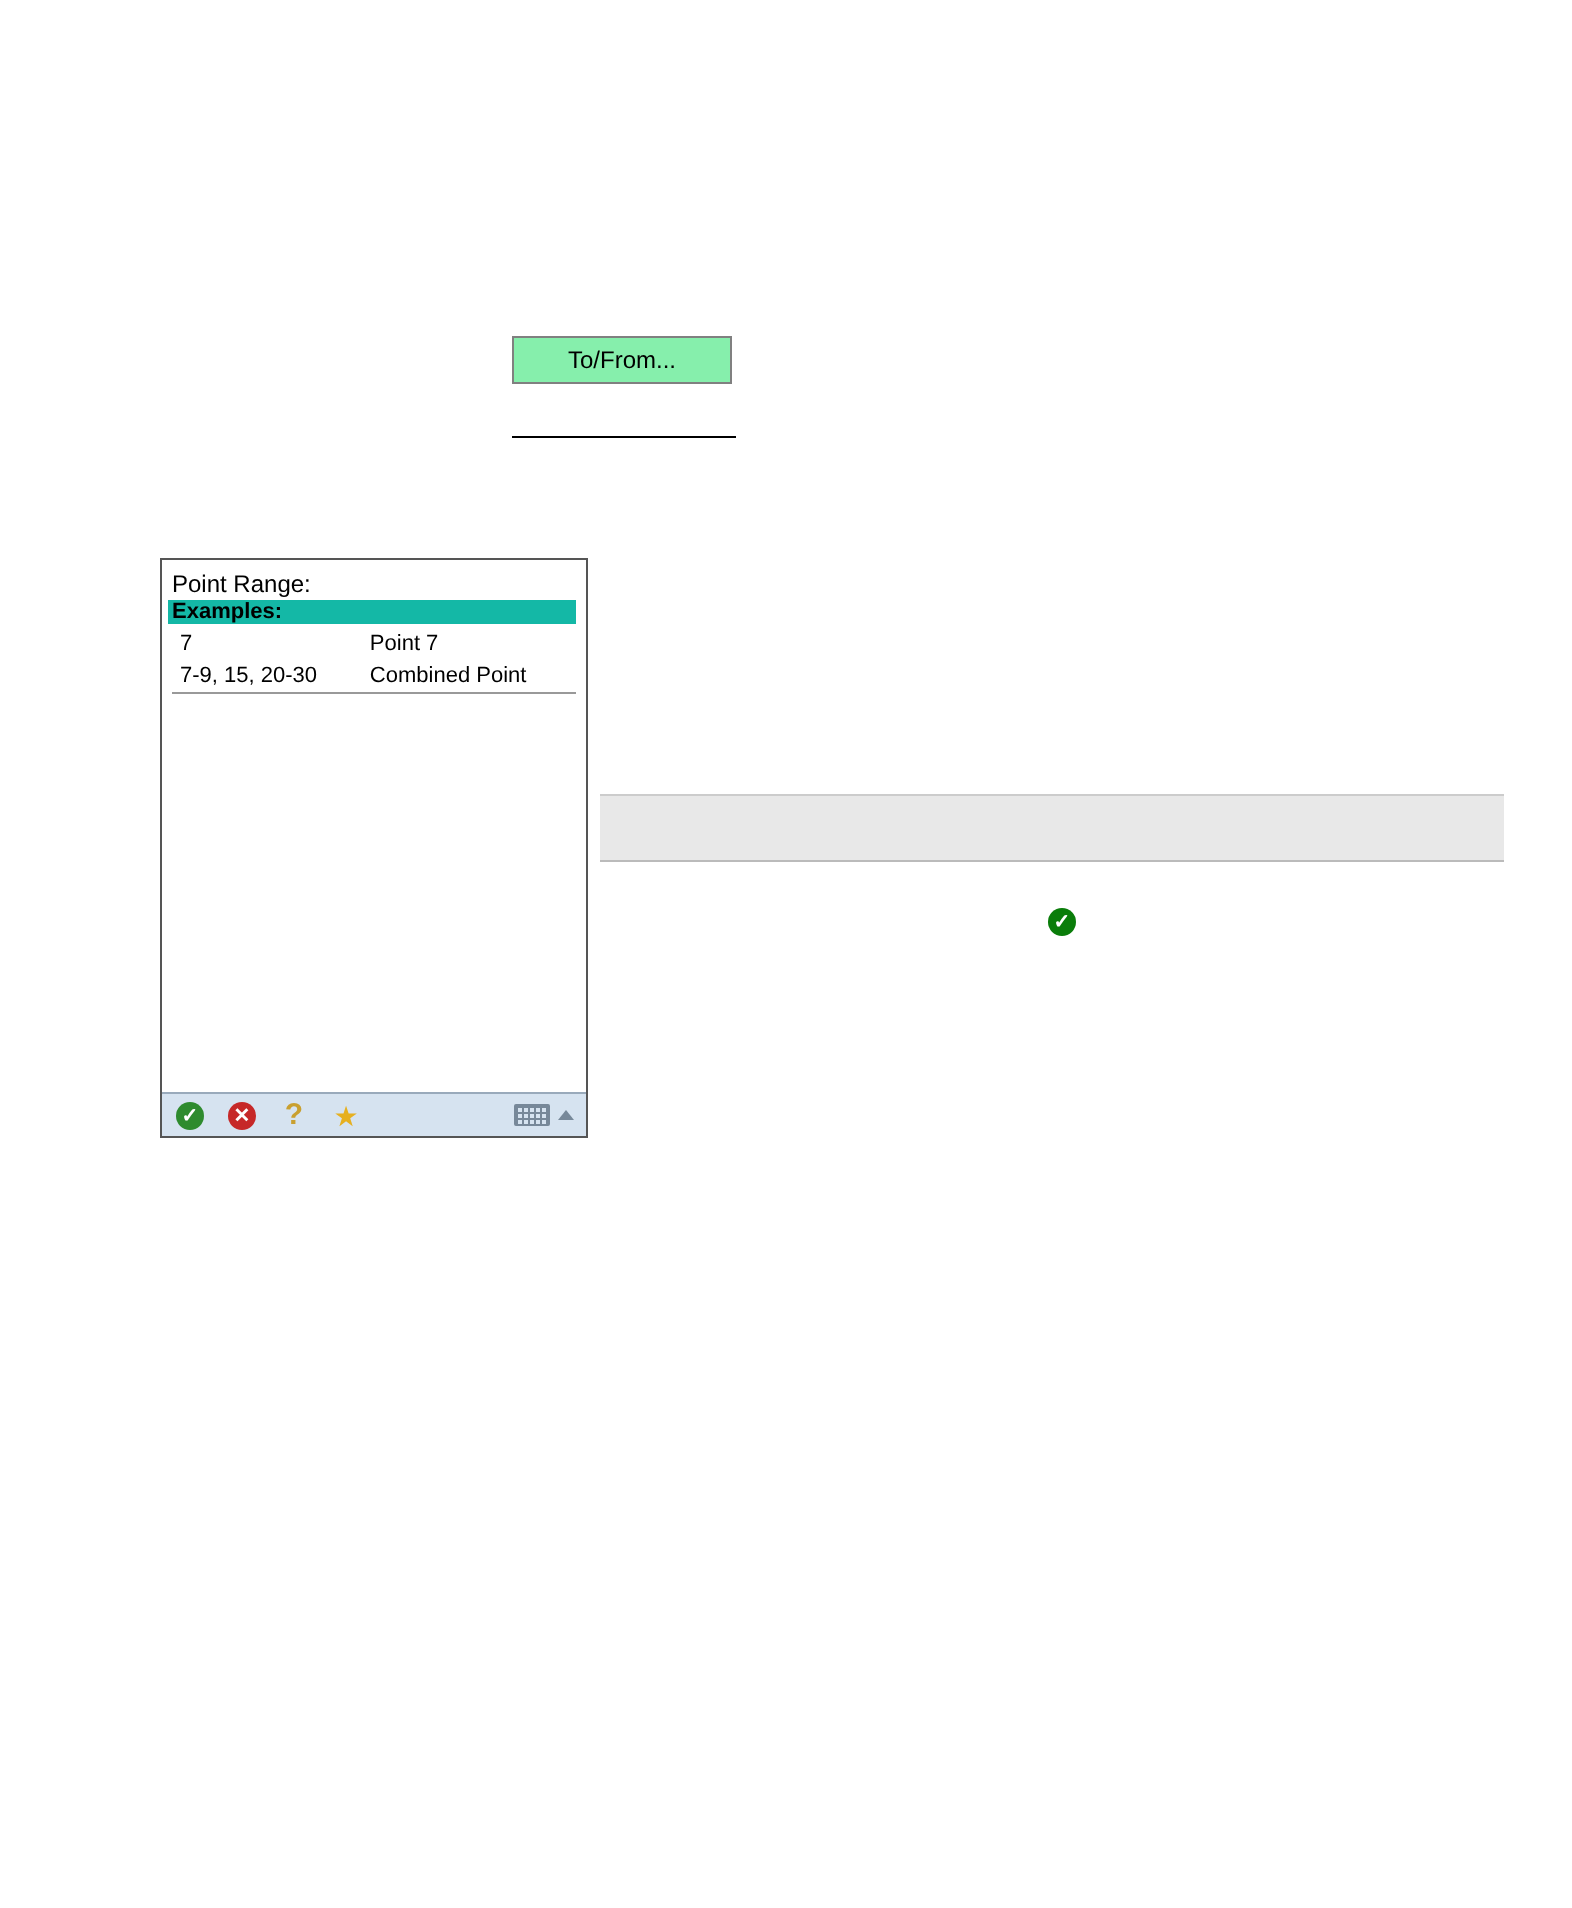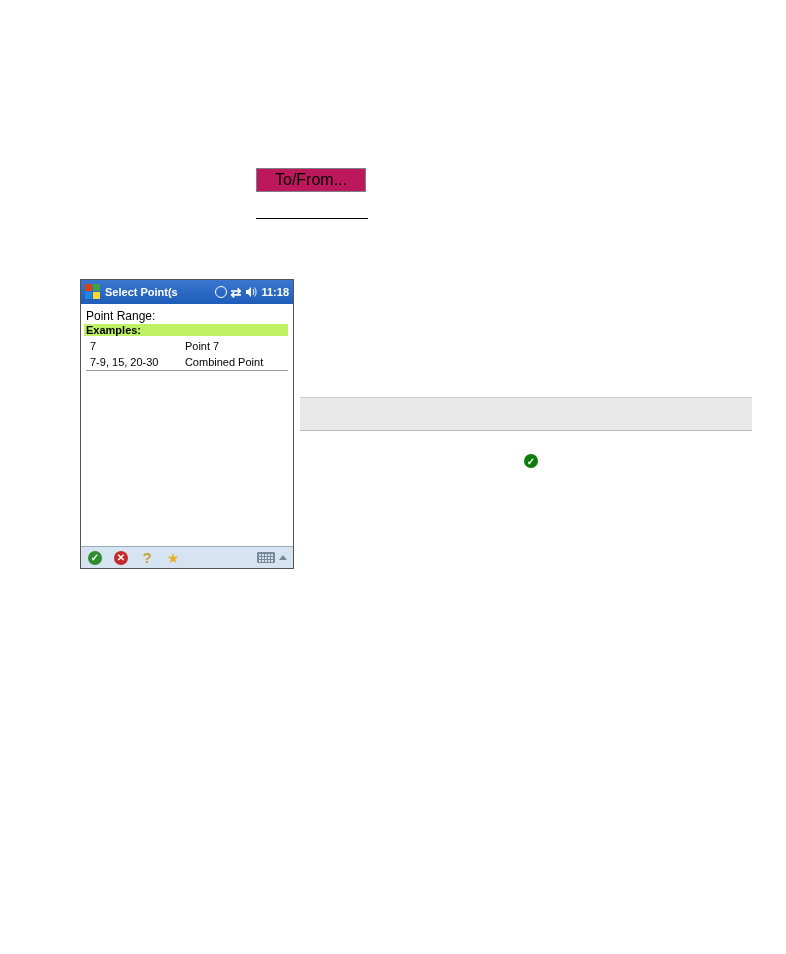--- a/index.html
+++ b/index.html
@@ -20,9 +20,9 @@
     top: 168px;
     width: 110px;
     height: 24px;
-    background: #be185d;
+    background: #86efac;
     border: 1px solid #808080;
-    font-size: 16px;
+    font-size: 12px;
     display: flex;
     align-items: center;
     justify-content: center;

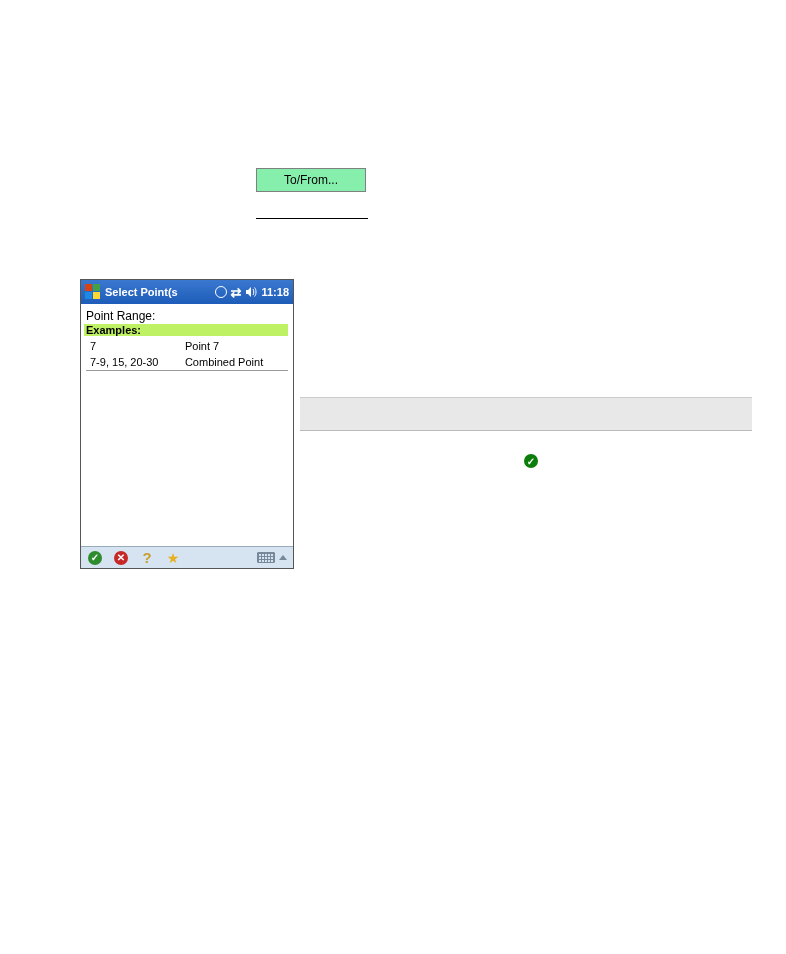--- a/index.html
+++ b/index.html
@@ -242,21 +242,6 @@
 
 <div class="abs device">
 
-  <div class="titlebar">
-    <span class="win-flag"></span>
-    <span class="titlebar-title">Select Point(s</span>
-    <span class="titlebar-icons">
-      <span class="sync-icon"></span>
-      <span class="arrows-icon">⇄</span>
-      <span class="speaker-icon">
-        <svg width="12" height="12" viewBox="0 0 12 12">
-            <path d="M1 4h2l3-3v10l-3-3H1z" fill="#fff"></path>
-            <path d="M8 3c1 1 1 5 0 6M9.5 1.5c2 2 2 7 0 9" stroke="#fff" stroke-width="1" fill="none"></path>
-          </svg>
-      </span>
-      <span>11:18</span>
-    </span>
-  </div>
 
   <div class="content">
     <div class="label">Point Range:</div>

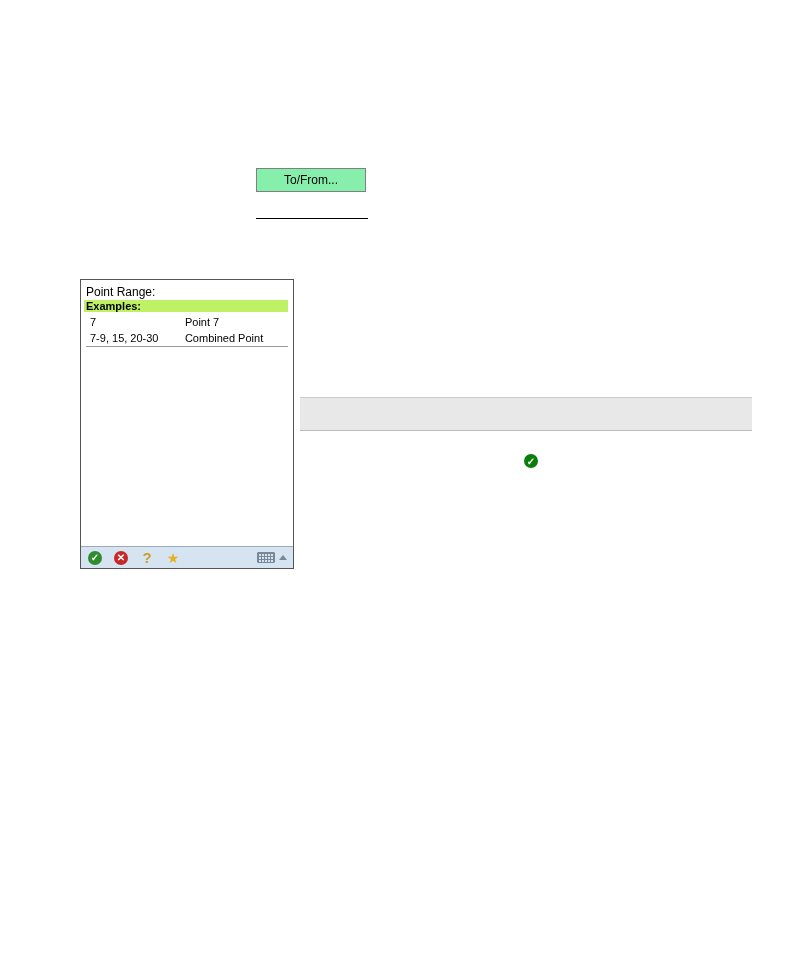--- a/index.html
+++ b/index.html
@@ -128,7 +128,7 @@
   .examples-legend {
     position: relative;
     top: -12px;
-    background: #bef264;
+    background: #14b8a6;
     padding: 0 2px;
     font-size: 11px;
     font-weight: bold;

